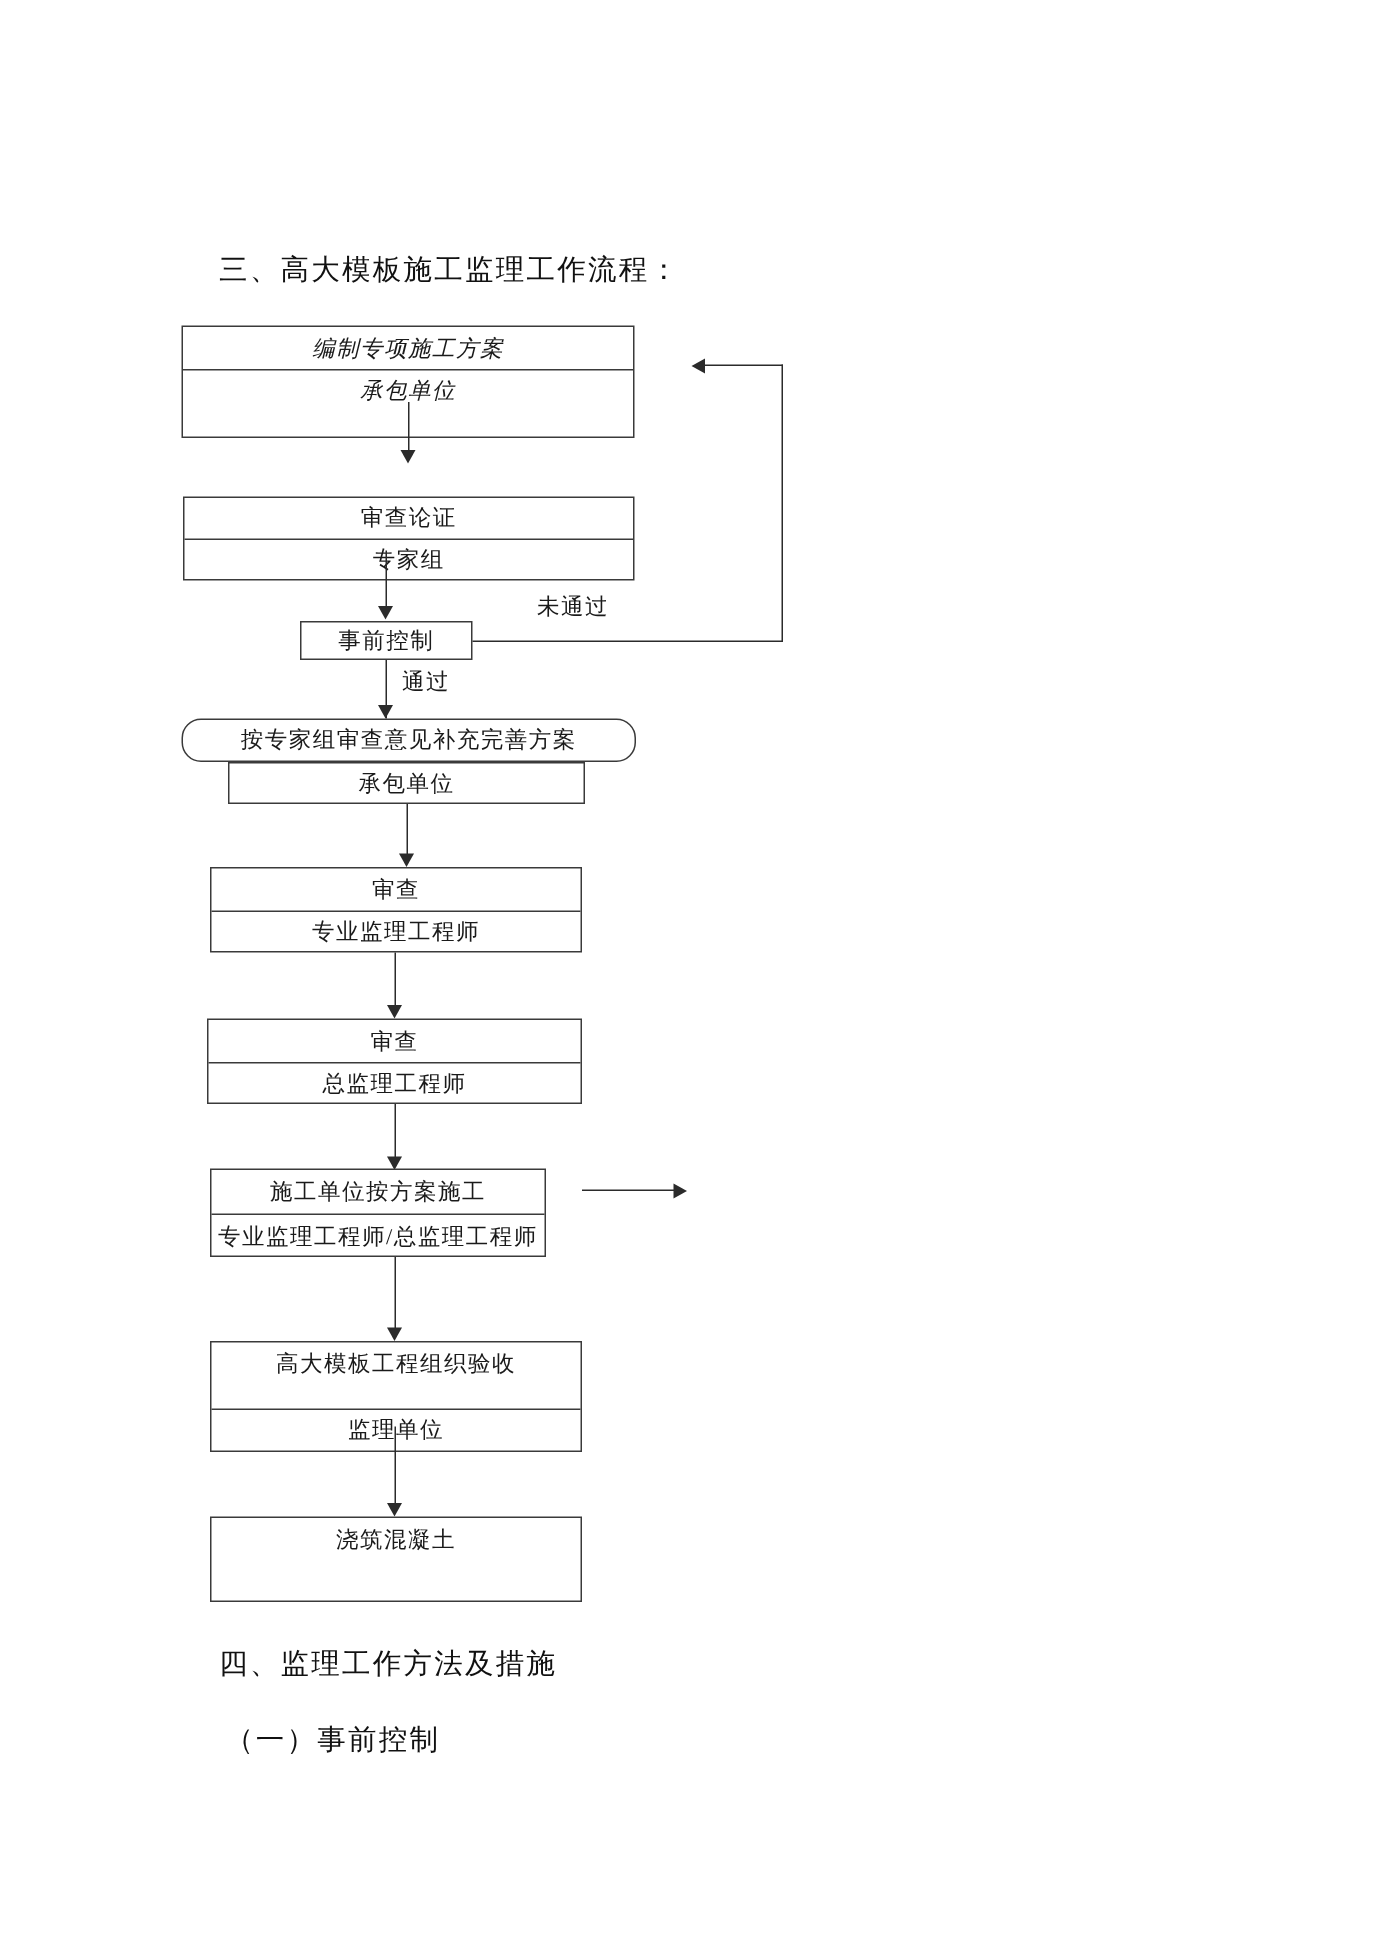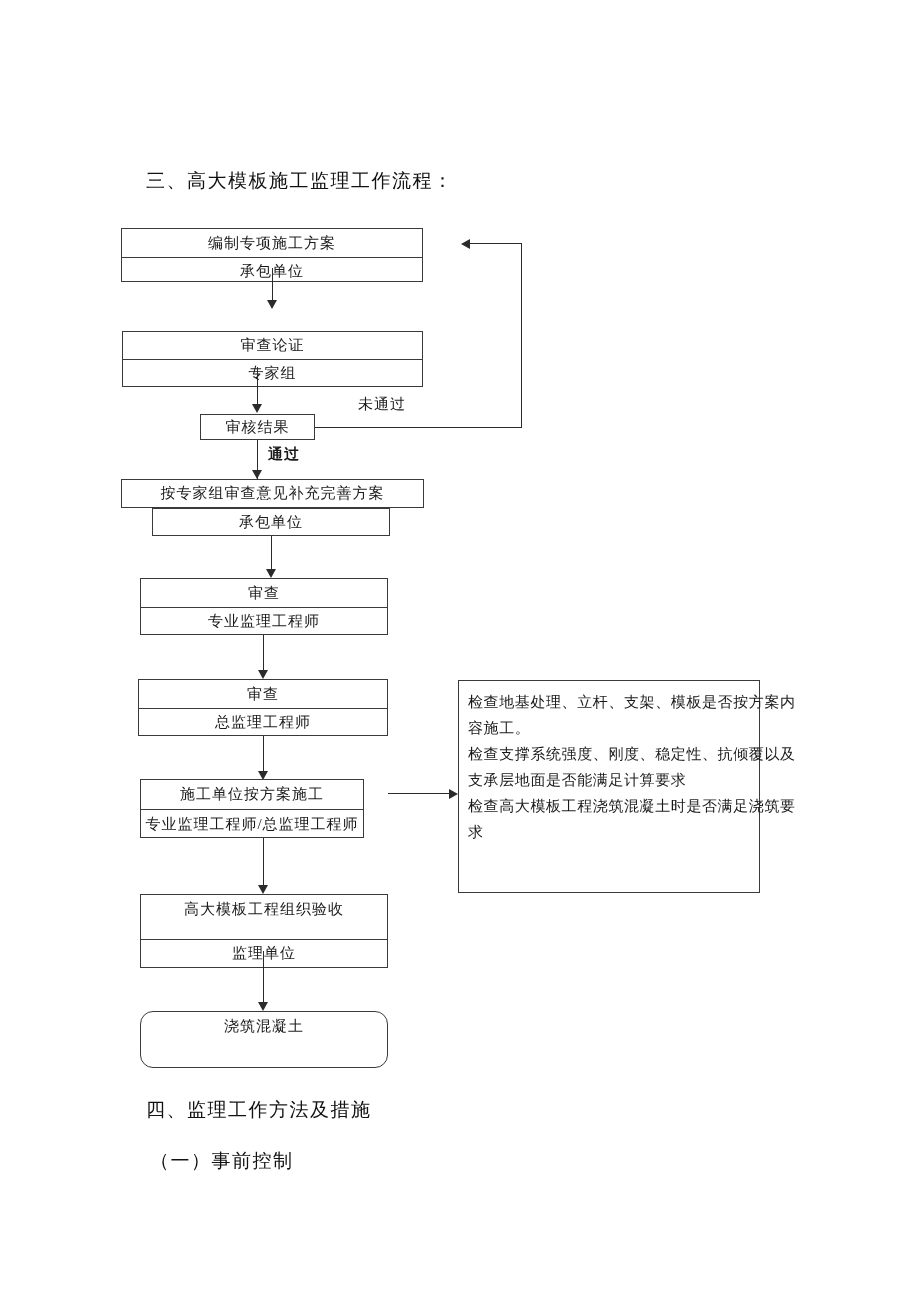--- a/index.html
+++ b/index.html
@@ -124,7 +124,7 @@
 
   <div class="doc-heading" style="left:146px; top:168px;">三、高大模板施工监理工作流程：</div>
 
-  <div class="fc-box" style="left:121px; top:228px; width:302px; height:54px;">
+  <div class="fc-box" style="left:121px; top:217px; width:302px; height:75px;font-style:italic;">
     <div class="fc-cell" style="height:28px;">编制专项施工方案</div>
     <div class="fc-cell divider" style="height:28px;">承包单位</div>
   </div>

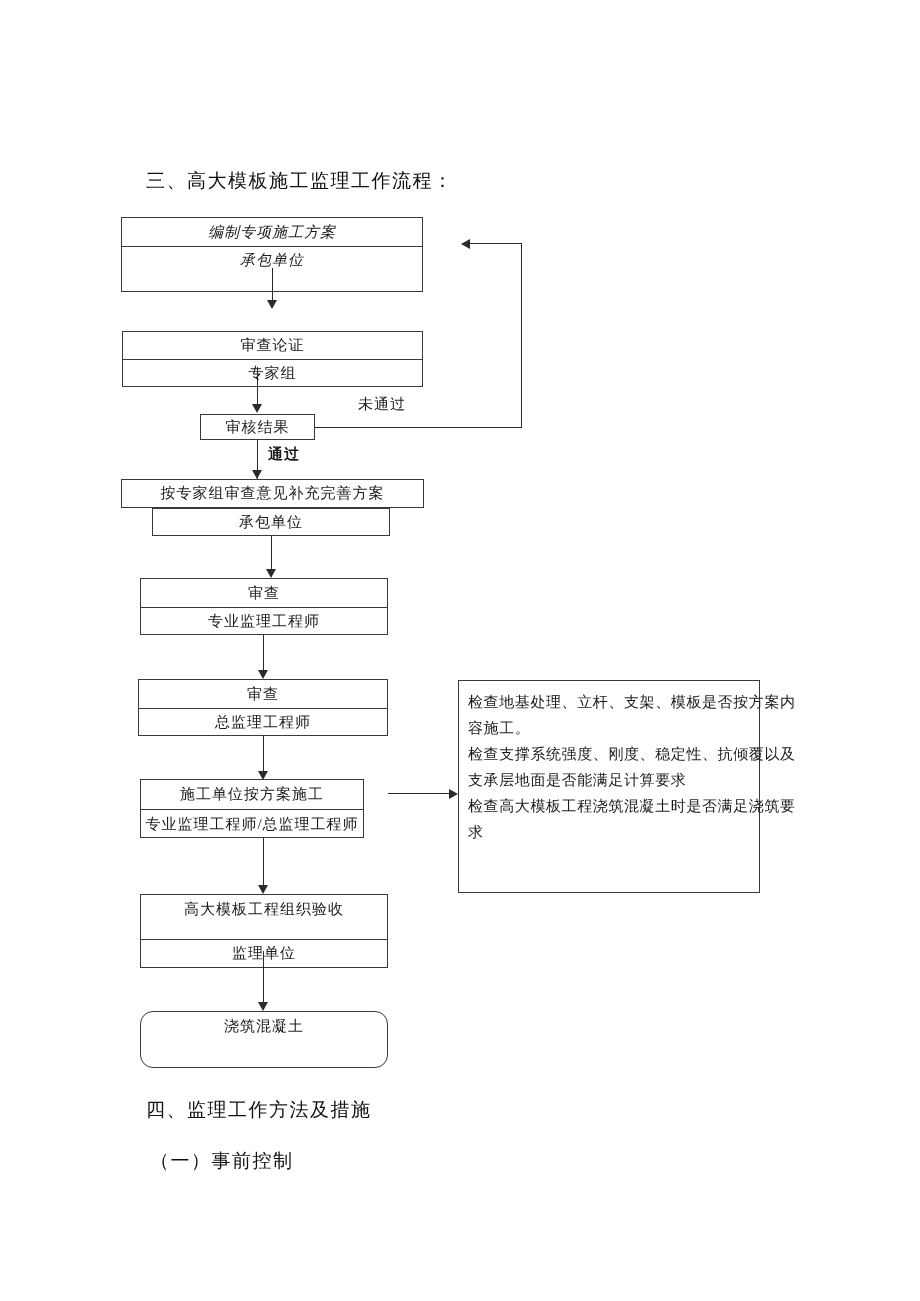--- a/index.html
+++ b/index.html
@@ -141,7 +141,7 @@
   <div class="arrow-down" style="left:252px; top:404px;"></div>
 
   <div class="fc-box single" style="left:200px; top:414px; width:115px; height:26px;">
-    <div class="fc-cell">审核结果</div>
+    <div class="fc-cell">事前控制</div>
   </div>
 
   <div class="conn-h" style="left:315px; top:427px; width:207px;"></div>

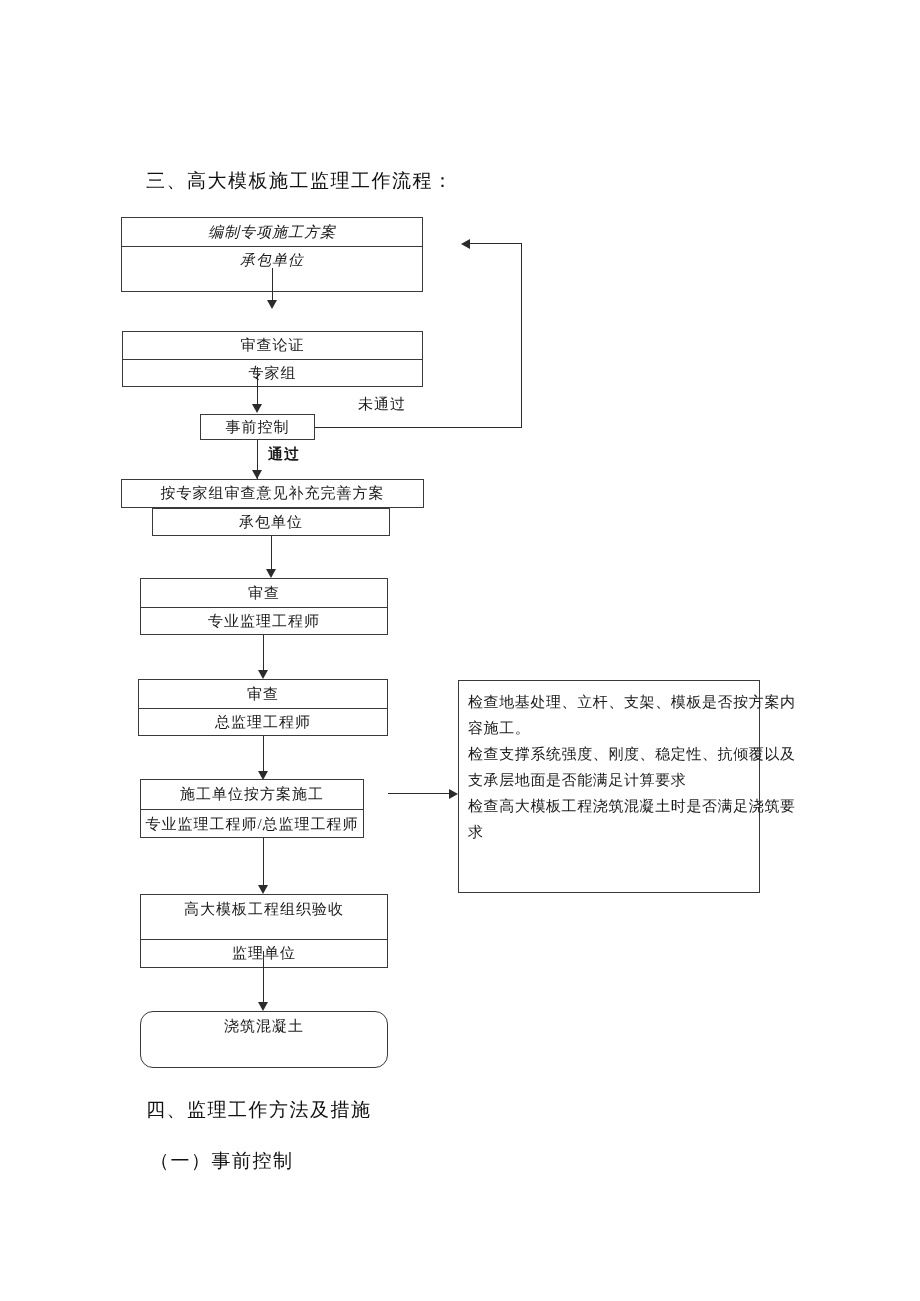--- a/index.html
+++ b/index.html
@@ -154,7 +154,7 @@
 
   <div class="conn-v" style="left:257px; top:440px; height:39px;"></div>
   <div class="arrow-down" style="left:252px; top:470px;"></div>
-  <div class="edge-label" style="left:268px; top:445px;font-weight:bold;">通过</div>
+  <div class="edge-label" style="left:268px; top:445px;">通过</div>
 
   <div class="fc-box single" style="left:121px; top:479px; width:303px; height:29px;">
     <div class="fc-cell">按专家组审查意见补充完善方案</div>

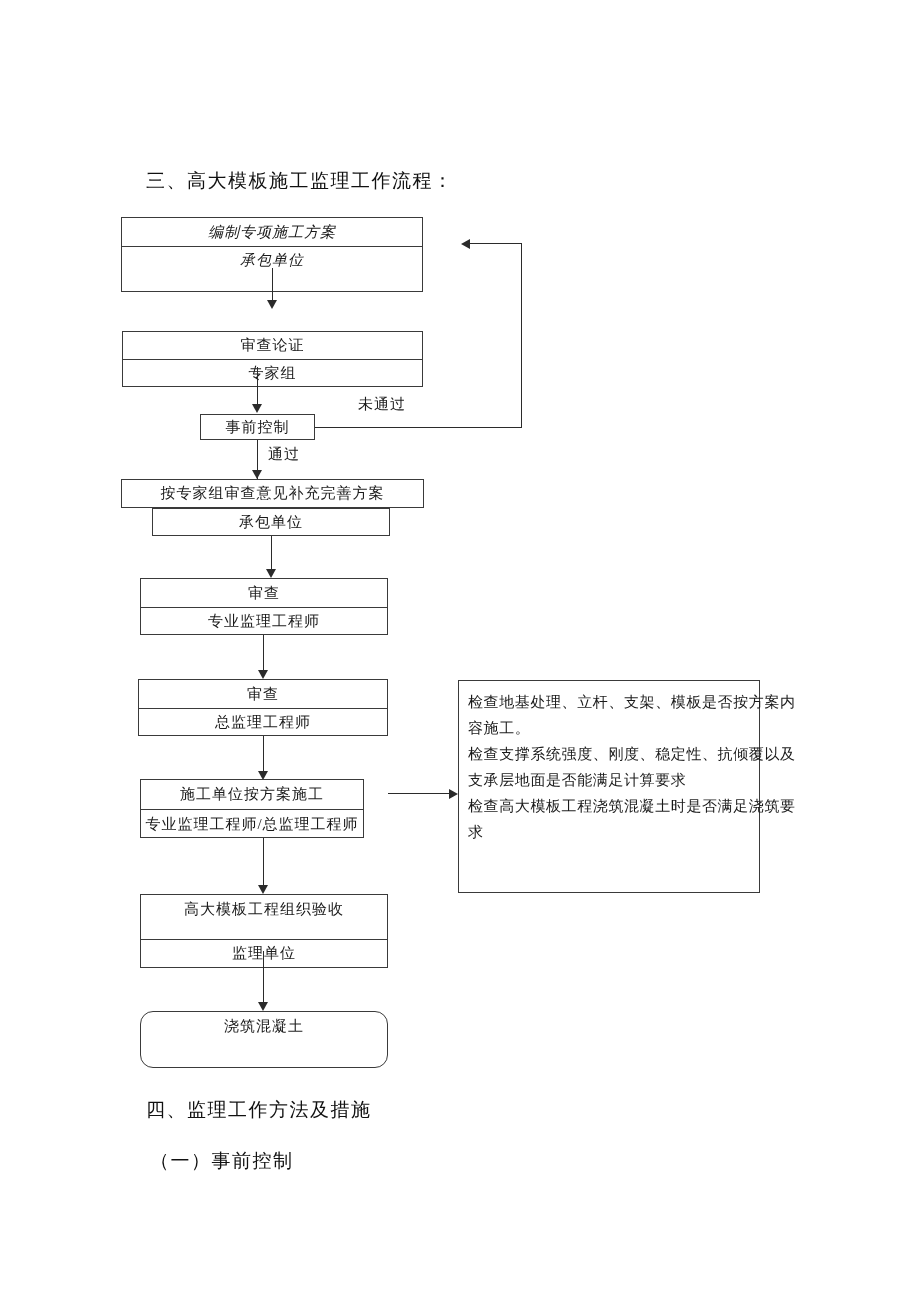--- a/index.html
+++ b/index.html
@@ -156,7 +156,7 @@
   <div class="arrow-down" style="left:252px; top:470px;"></div>
   <div class="edge-label" style="left:268px; top:445px;">通过</div>
 
-  <div class="fc-box single" style="left:121px; top:479px; width:303px; height:29px;">
+  <div class="fc-box single" style="left:121px; top:479px; width:303px; height:29px;border-radius:13px;">
     <div class="fc-cell">按专家组审查意见补充完善方案</div>
   </div>
 

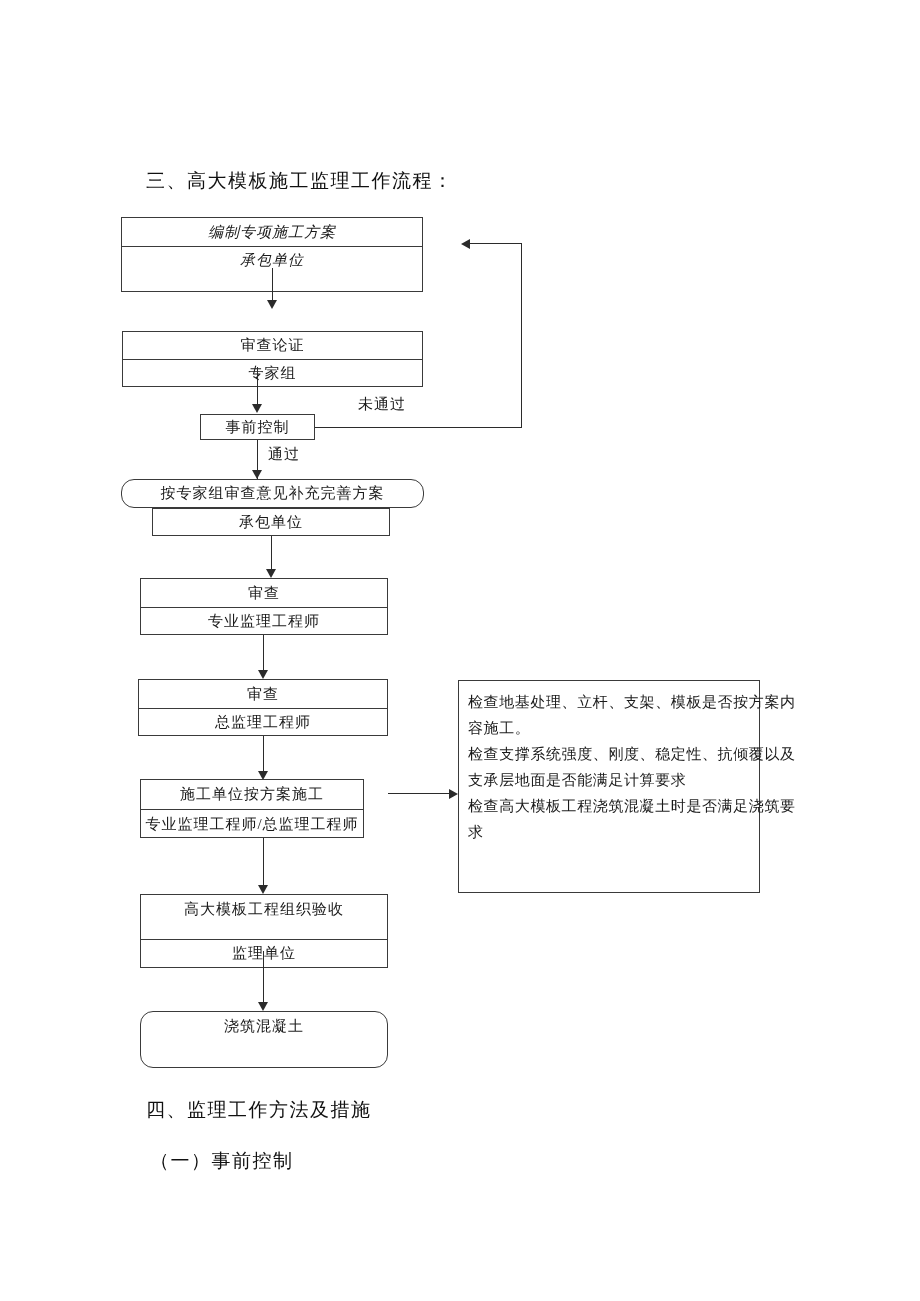--- a/index.html
+++ b/index.html
@@ -191,14 +191,6 @@
   <div class="conn-h" style="left:388px; top:793px; width:62px;"></div>
   <div class="arrow-right" style="left:449px; top:789px;"></div>
 
-  <div class="note-box" style="left:458px; top:680px; width:302px; height:213px;">
-    <div class="note-line">检查地基处理、立杆、支架、模板是否按方案内</div>
-    <div class="note-line">容施工。</div>
-    <div class="note-line">检查支撑系统强度、刚度、稳定性、抗倾覆以及</div>
-    <div class="note-line">支承层地面是否能满足计算要求</div>
-    <div class="note-line">检查高大模板工程浇筑混凝土时是否满足浇筑要</div>
-    <div class="note-line">求</div>
-  </div>
 
   <div class="conn-v" style="left:263px; top:838px; height:48px;"></div>
   <div class="arrow-down" style="left:258px; top:885px;"></div>

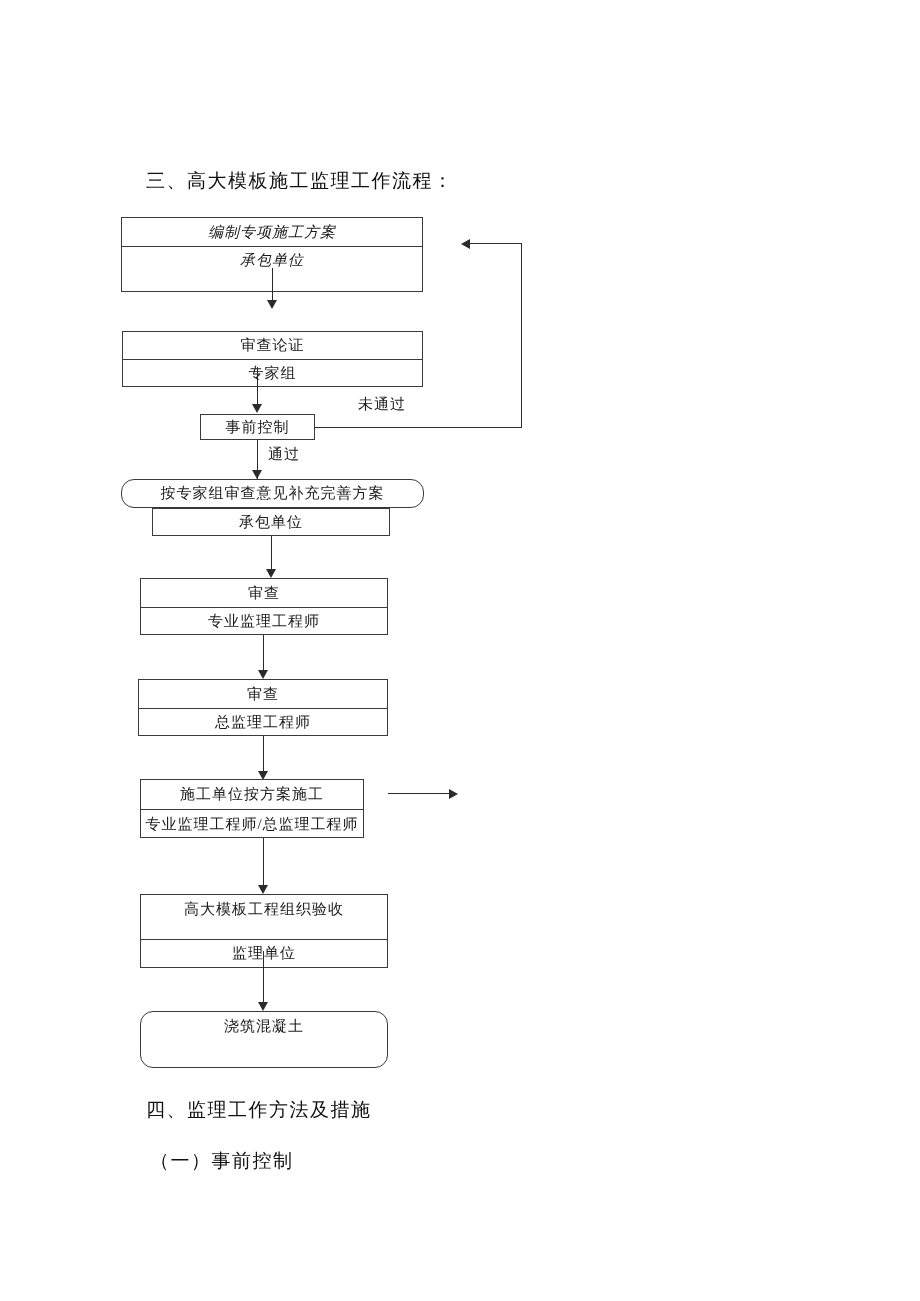--- a/index.html
+++ b/index.html
@@ -203,7 +203,7 @@
   <div class="conn-v" style="left:263px; top:951px; height:52px;"></div>
   <div class="arrow-down" style="left:258px; top:1002px;"></div>
 
-  <div class="fc-box" style="left:140px; top:1011px; width:248px; height:57px;border-radius:13px;">
+  <div class="fc-box" style="left:140px; top:1011px; width:248px; height:57px;">
     <div class="fc-cell" style="height:28px;">浇筑混凝土</div>
   </div>
 

